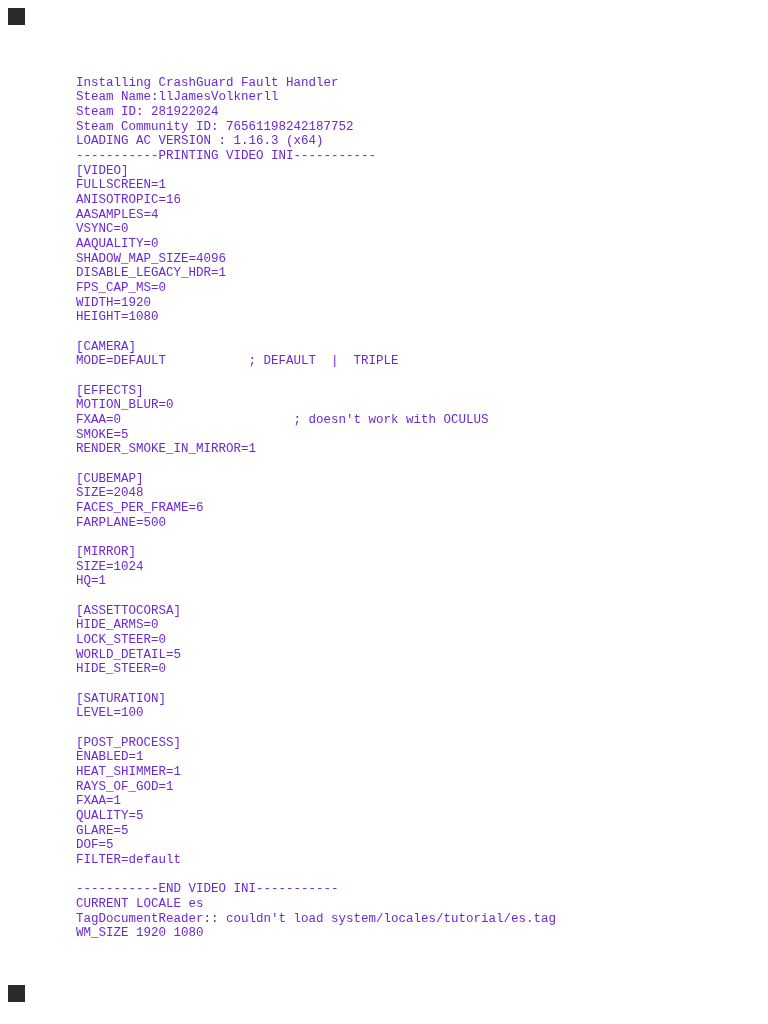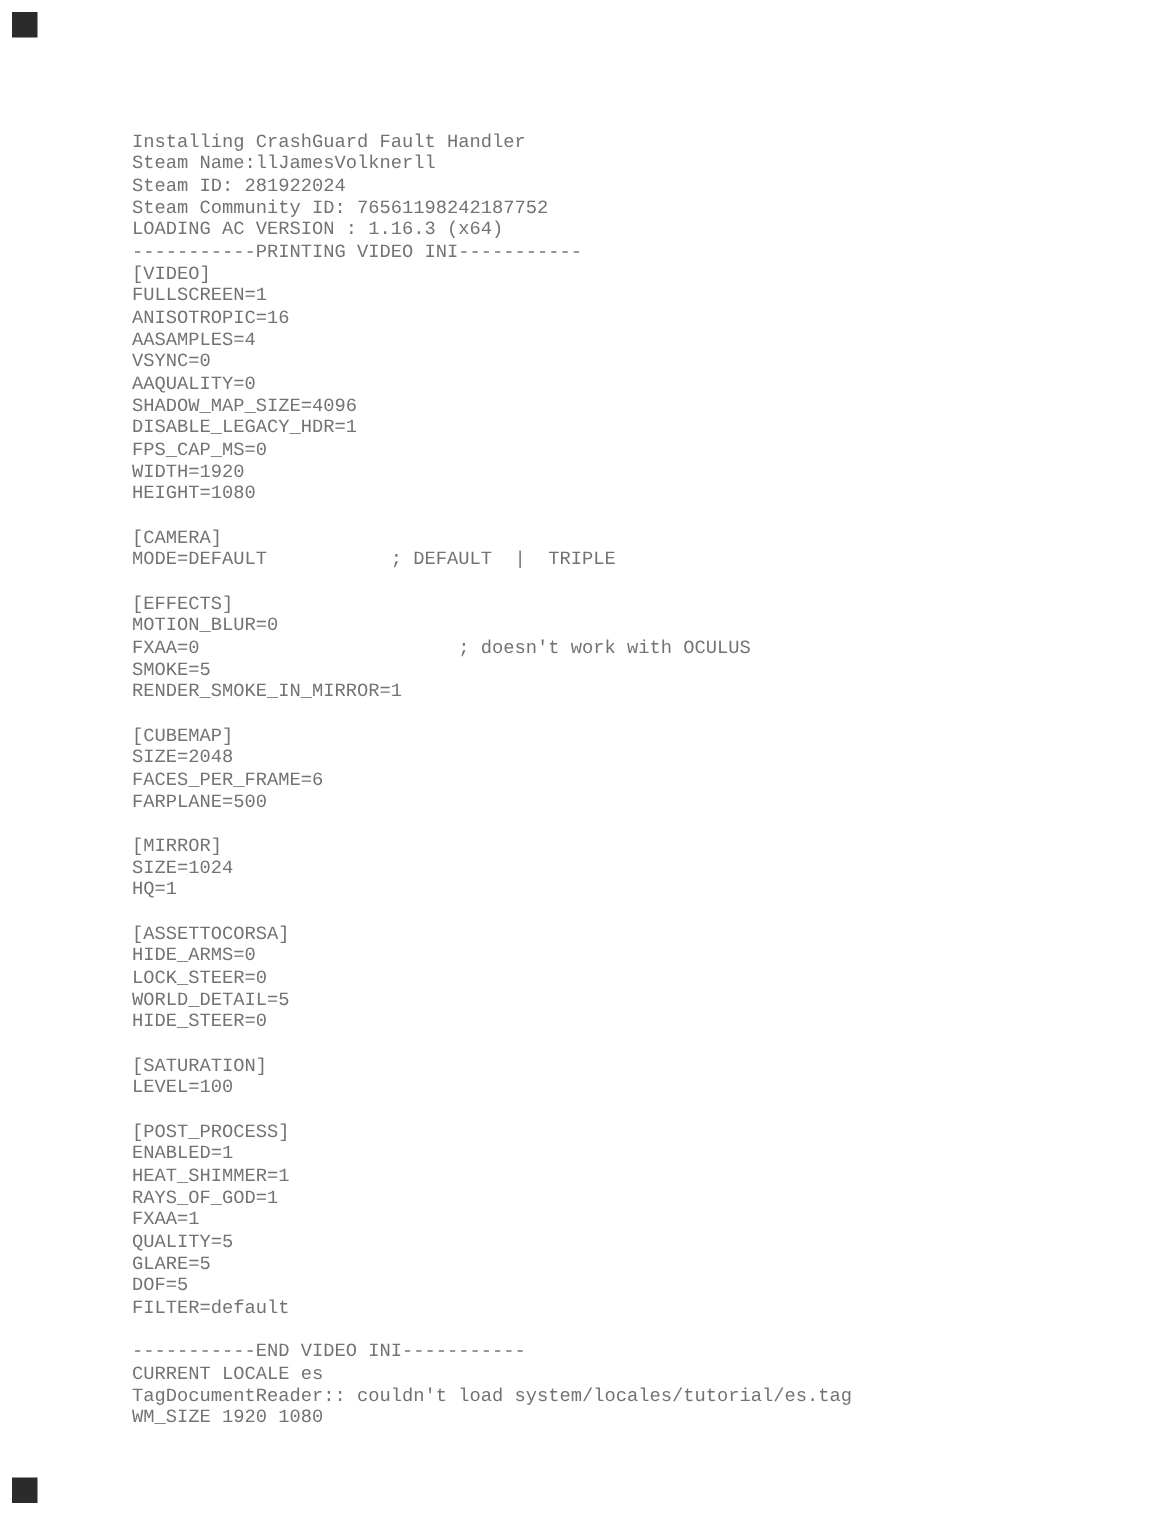--- a/index.html
+++ b/index.html
@@ -23,11 +23,11 @@
     position: absolute;
     left: 72px;
     top: 71.5px;
-    margin: 16px;
+    margin: 4px;
     font-family: "Liberation Mono", "DejaVu Sans Mono", monospace;
     font-size: 12.5px;
     line-height: 14.67px;
-    color: #737373;
+    color: #6d28d9;
     white-space: pre;
     letter-spacing: 0;
   }

